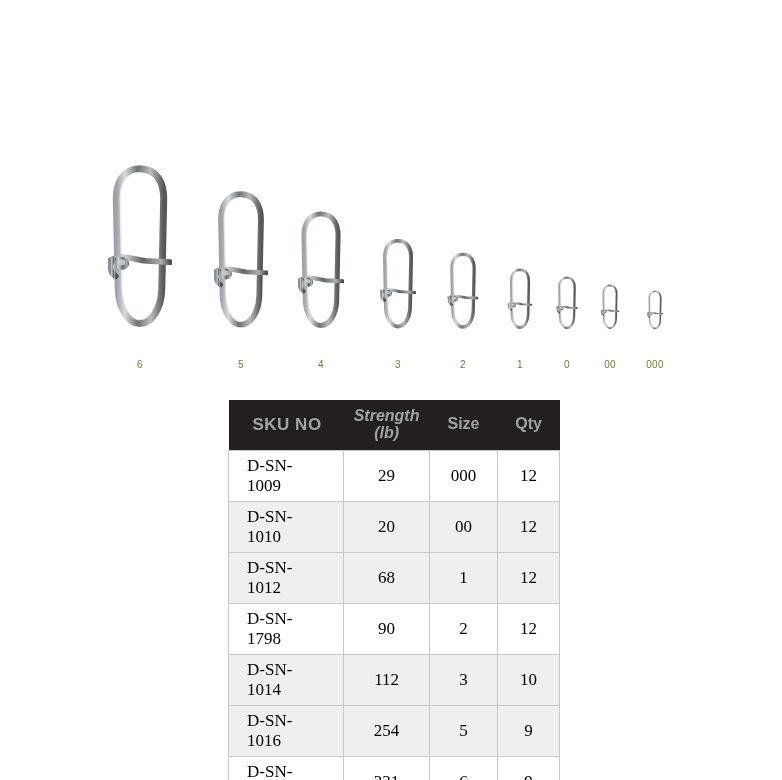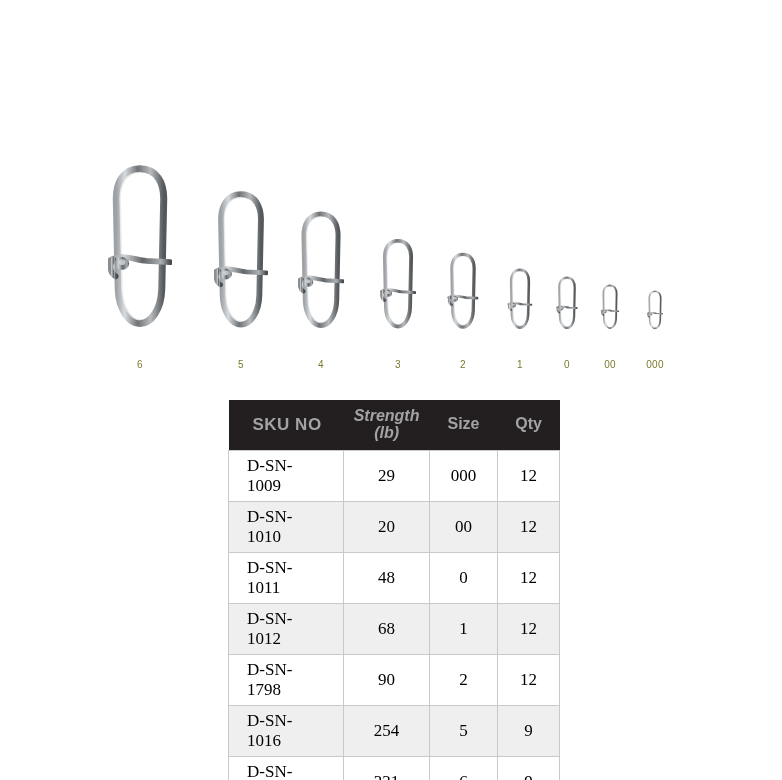--- a/index.html
+++ b/index.html
@@ -218,12 +218,6 @@
         <td>00</td>
         <td>12</td>
       </tr>
-      <tr class="odd">
-        <td class="sku">D-SN-1011</td>
-        <td>48</td>
-        <td>0</td>
-        <td>12</td>
-      </tr>
       <tr class="even">
         <td class="sku">D-SN-1012</td>
         <td>68</td>

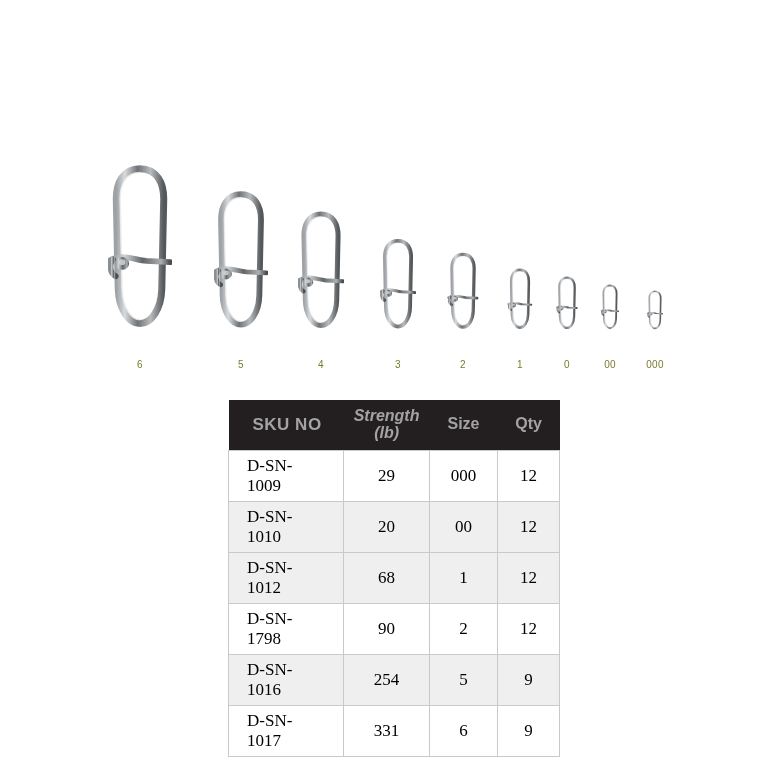--- a/index.html
+++ b/index.html
@@ -231,6 +231,12 @@
         <td>12</td>
       </tr>
       <tr class="even">
+        <td class="sku">D-SN-1014</td>
+        <td>112</td>
+        <td>3</td>
+        <td>10</td>
+      </tr>
+      <tr class="even">
         <td class="sku">D-SN-1016</td>
         <td>254</td>
         <td>5</td>

